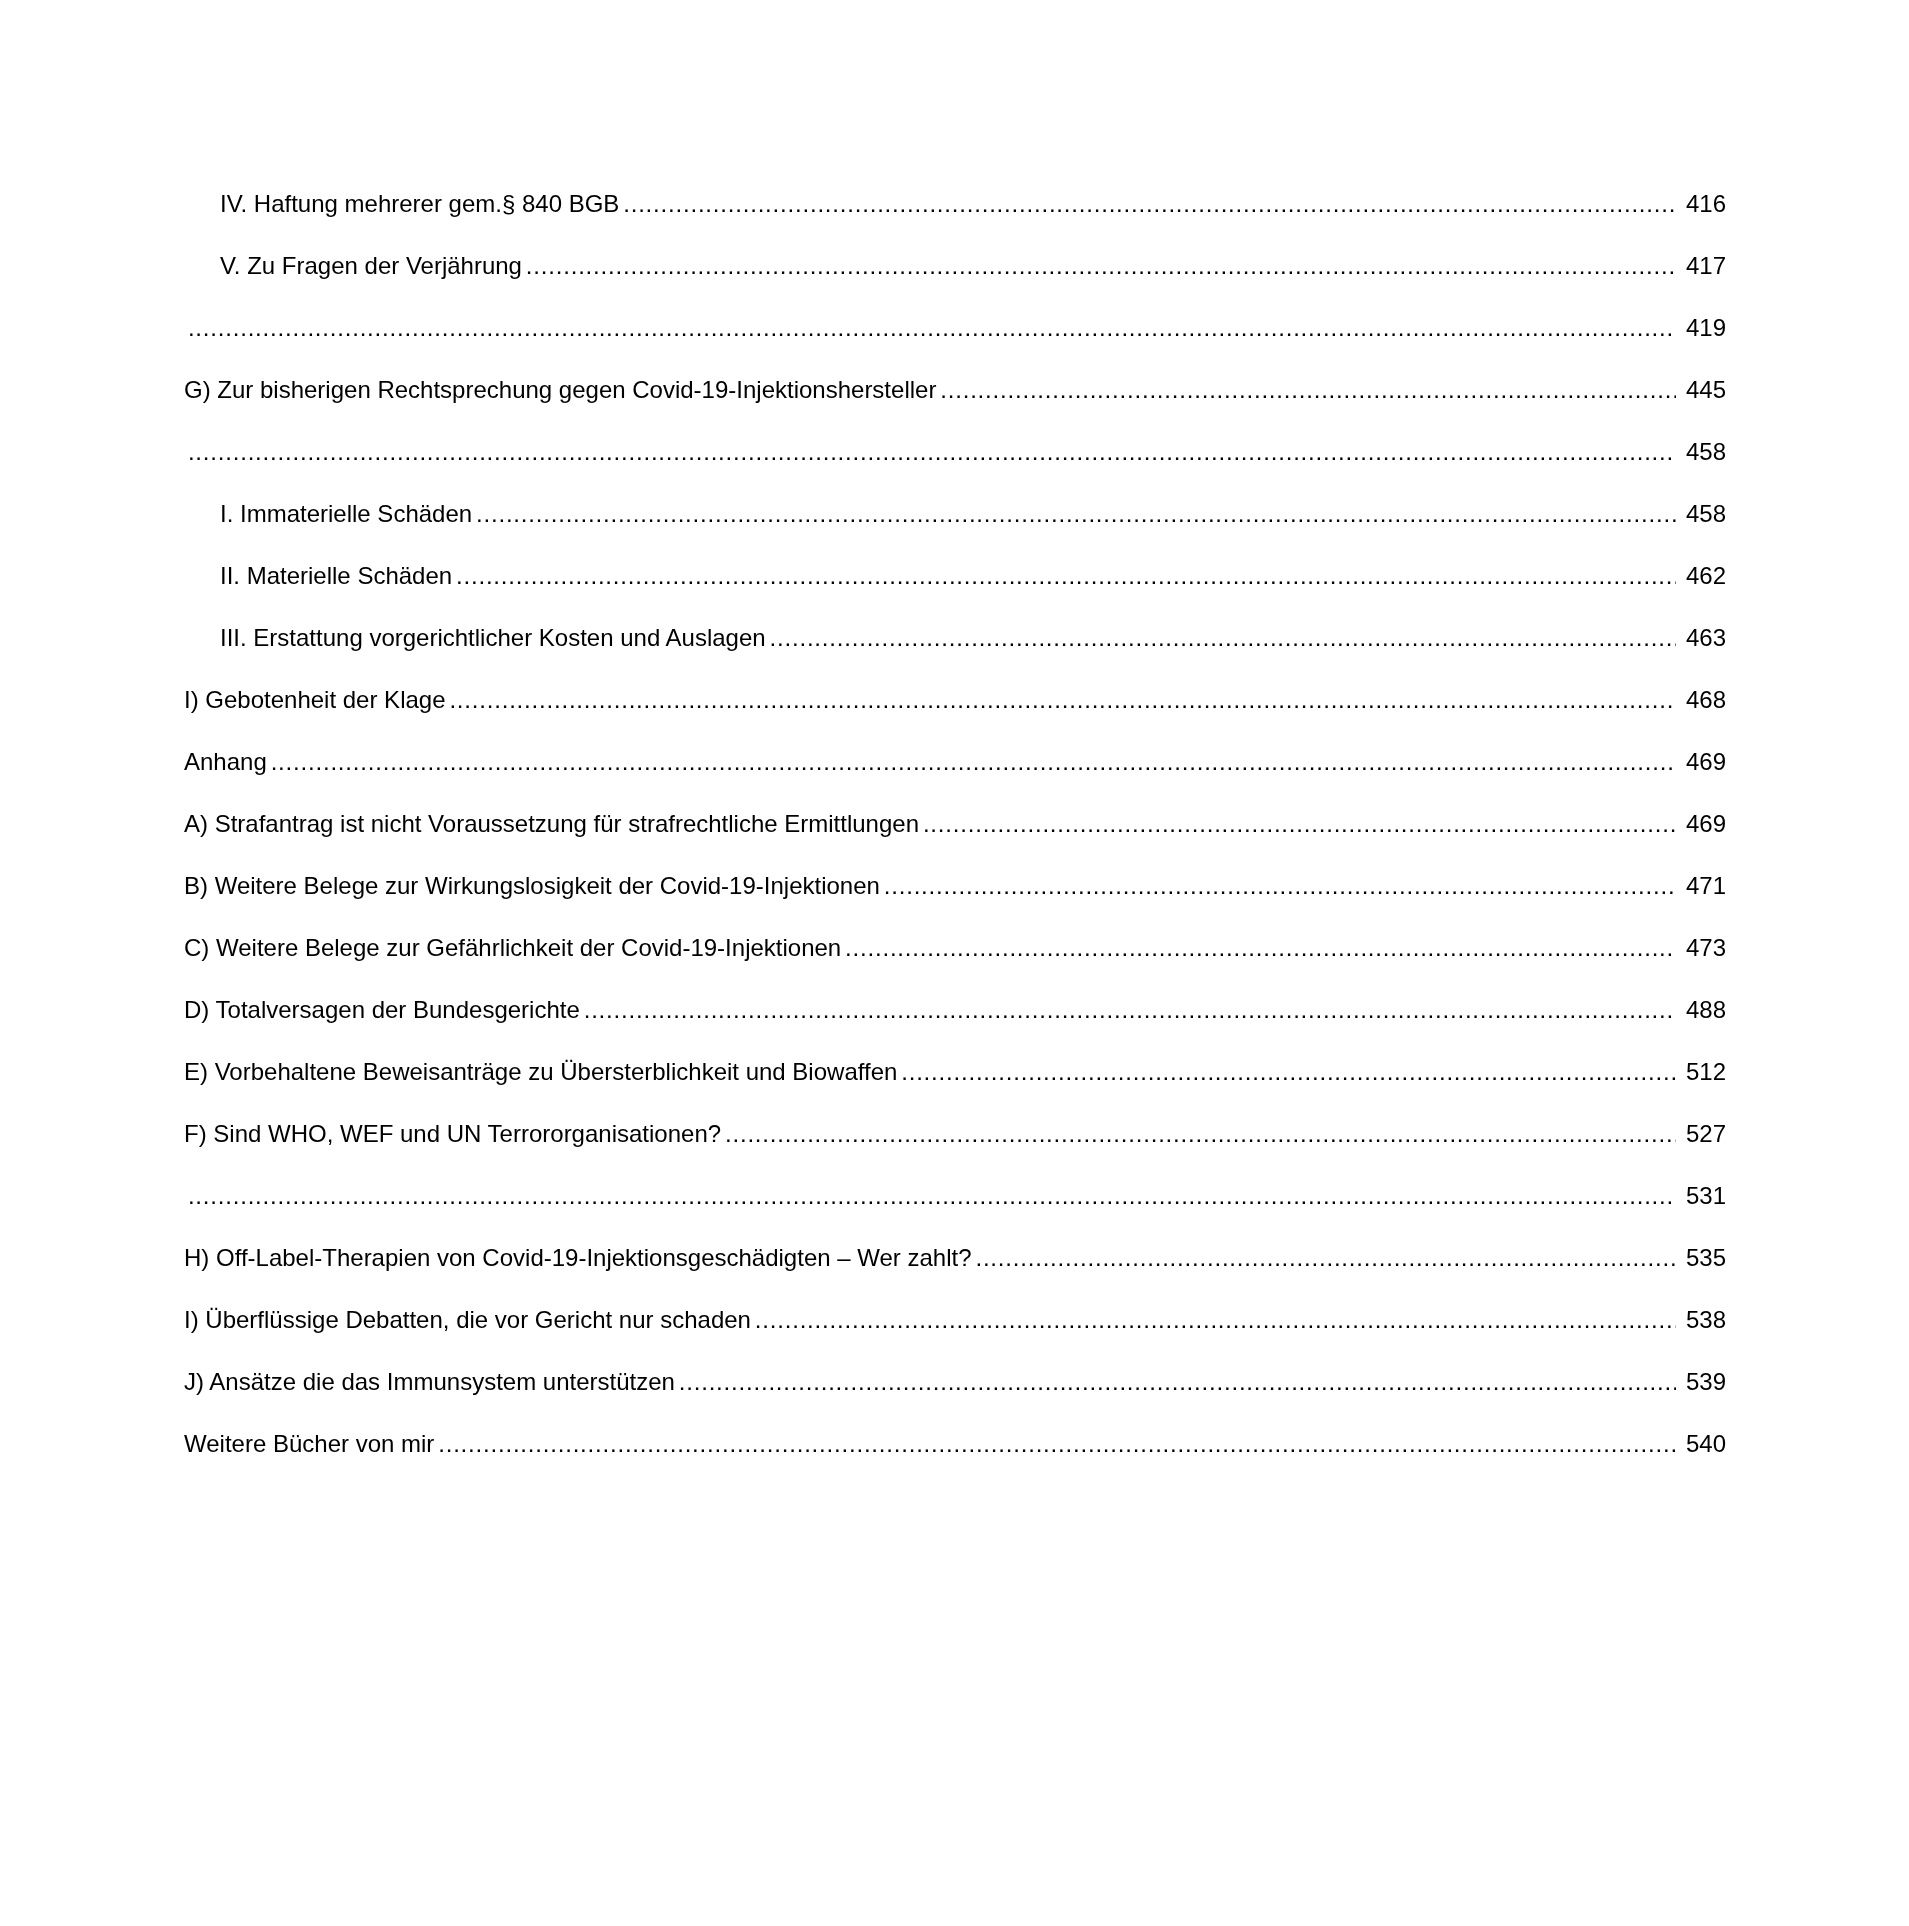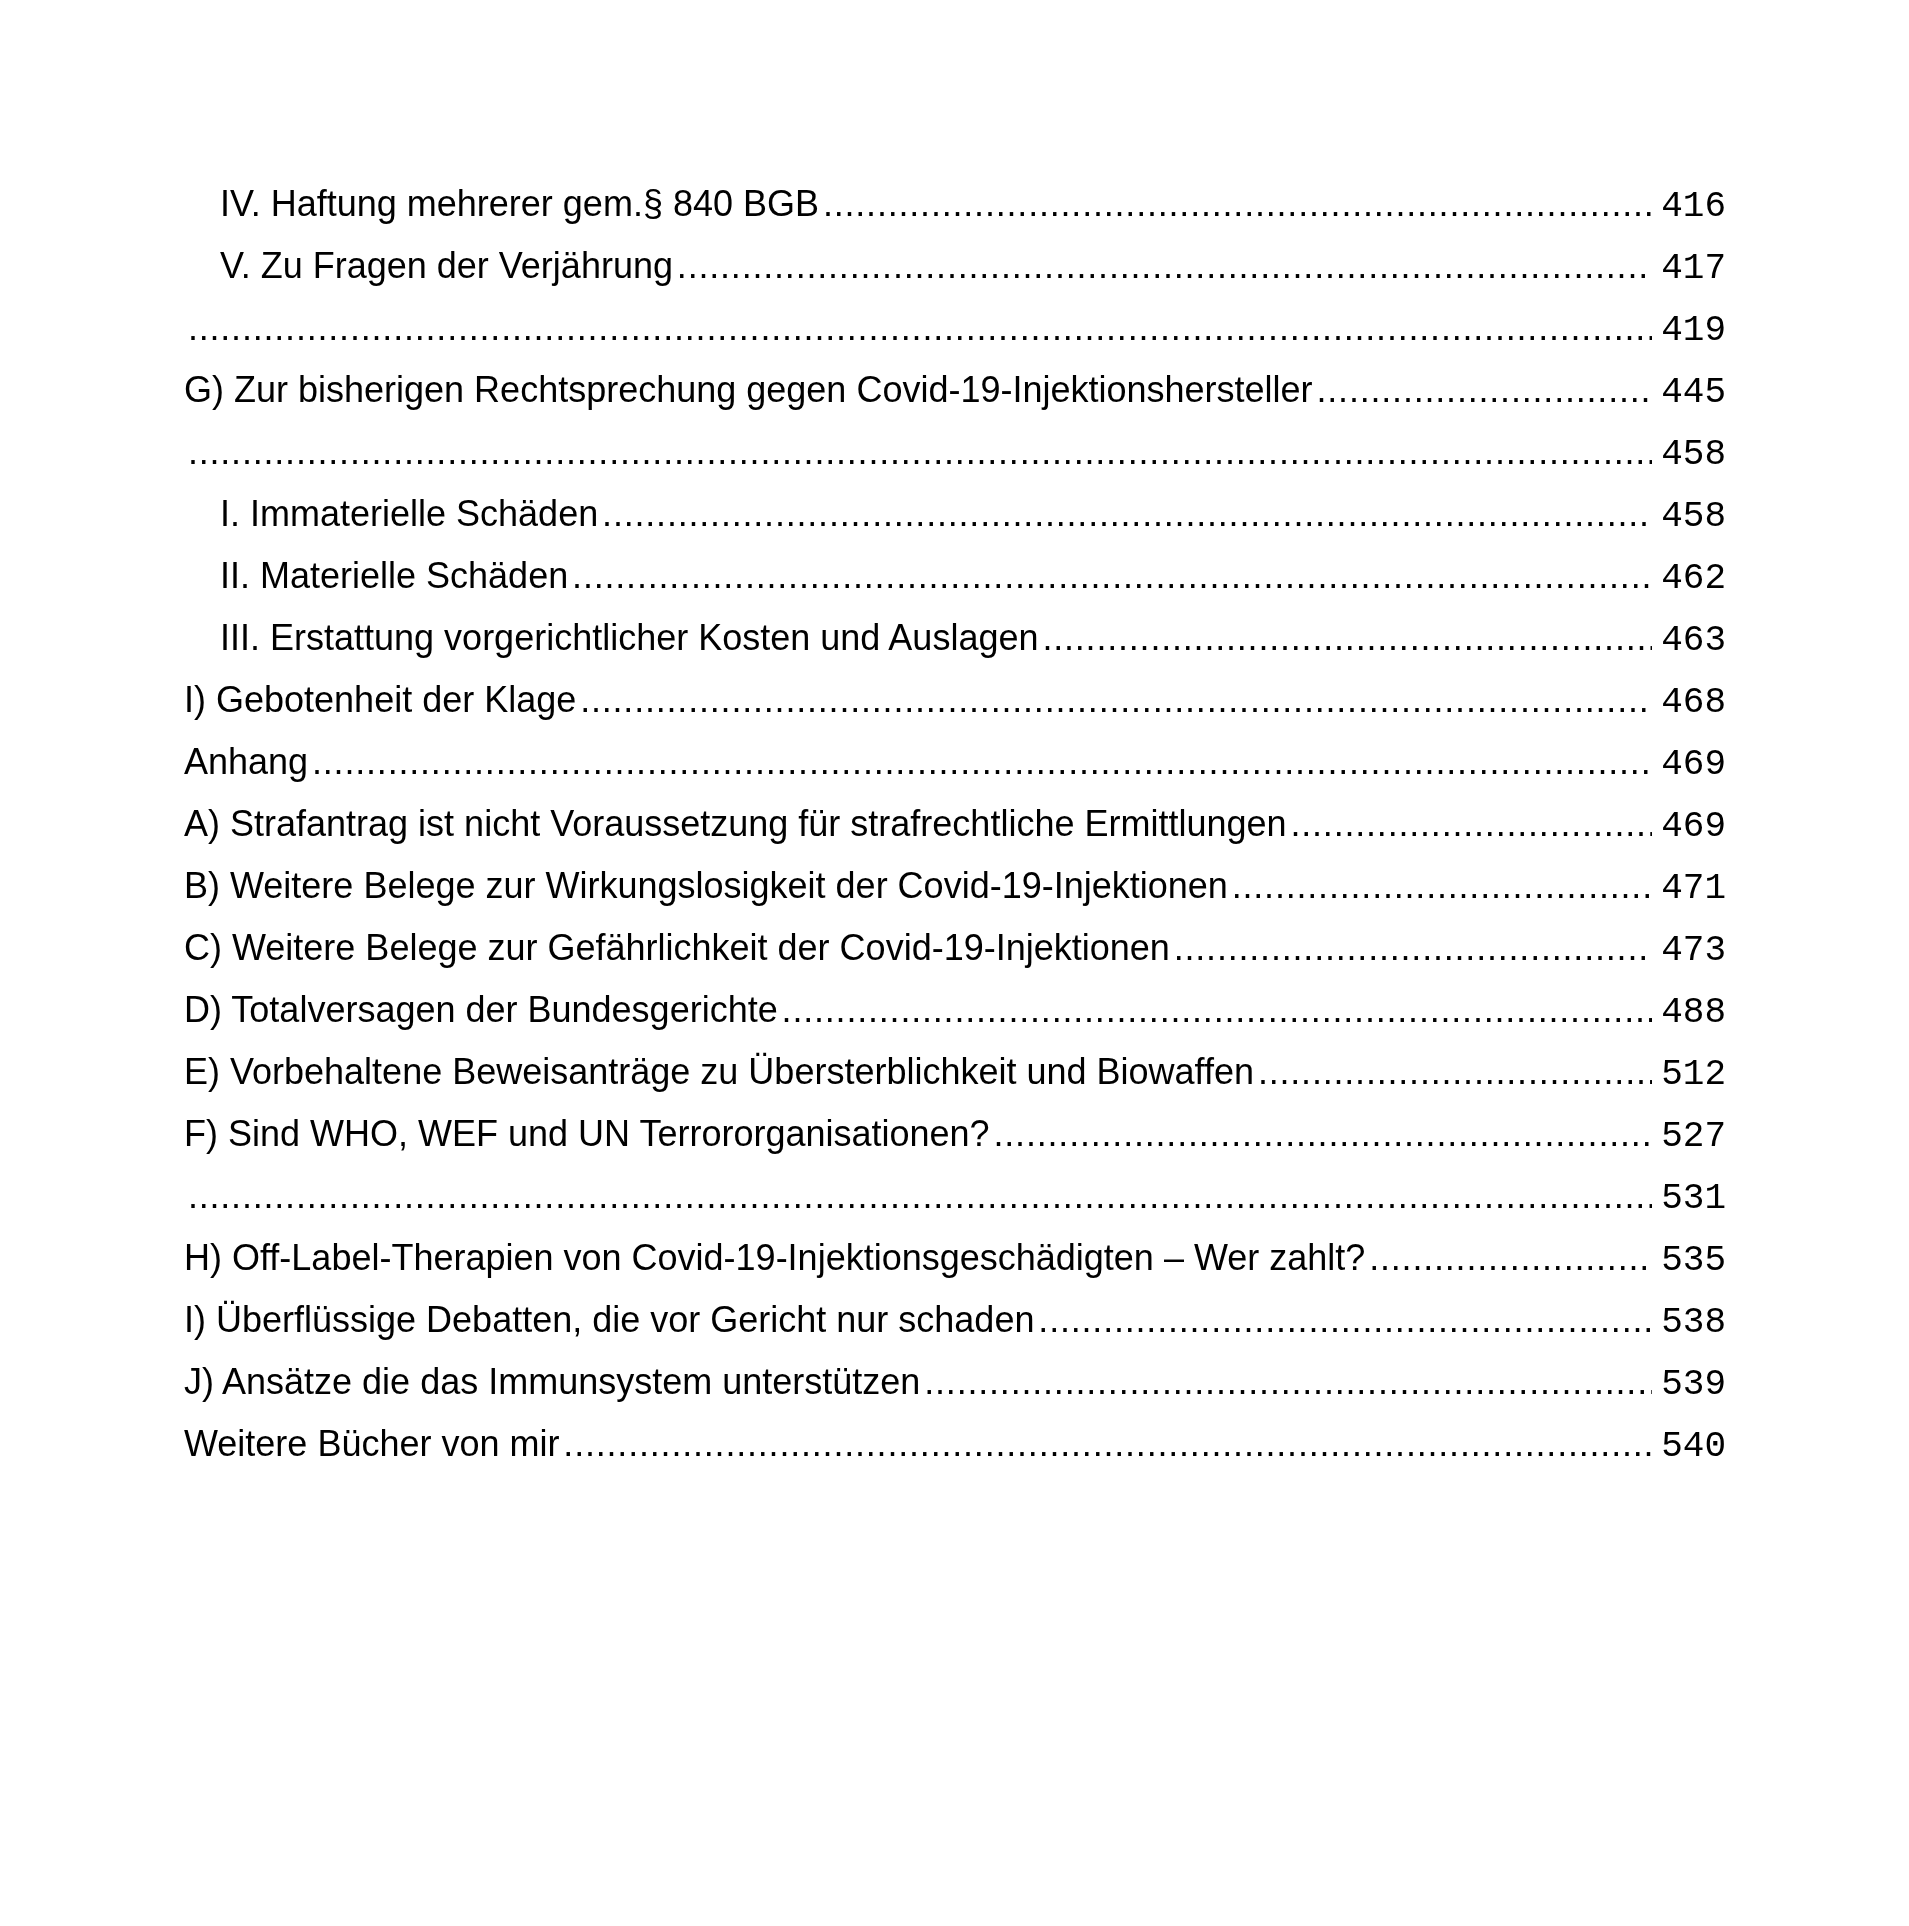--- a/index.html
+++ b/index.html
@@ -31,7 +31,7 @@
     align-items: baseline;
     height: 62px;
     line-height: 62px;
-    font-size: 36px;
+    font-size: 24px;
     white-space: nowrap;
   }
   .toc-row.sub {

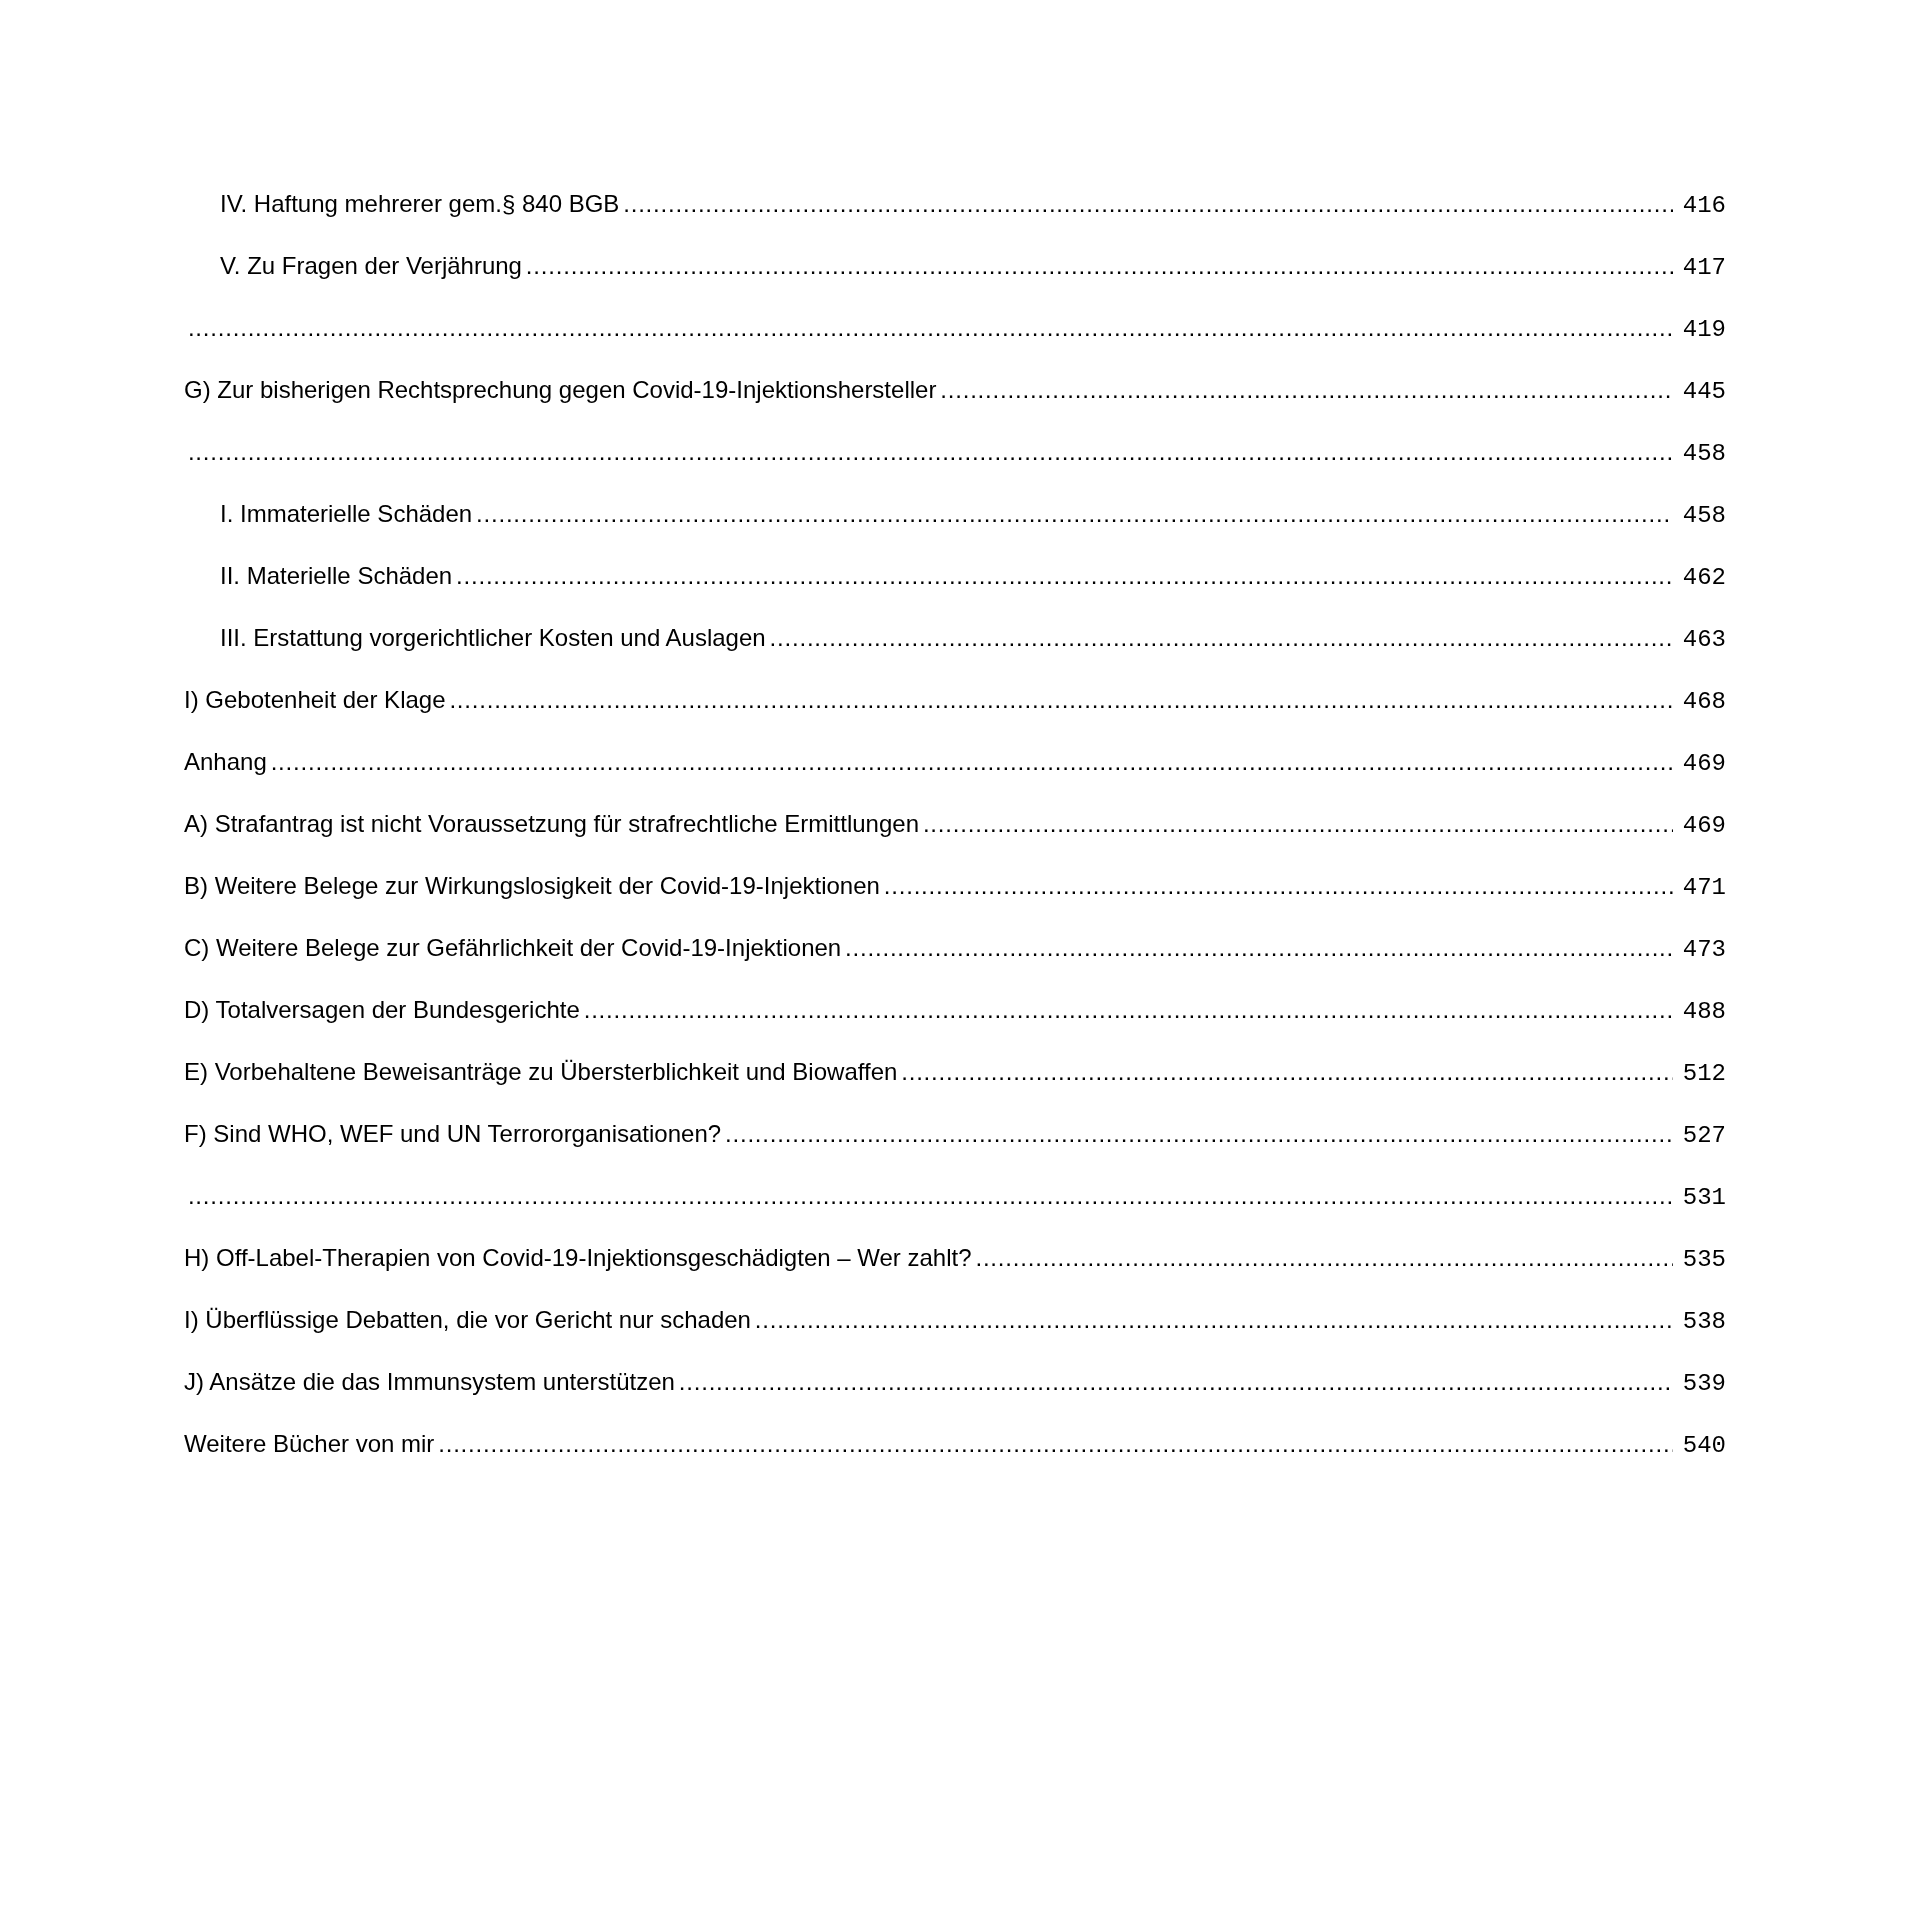--- a/index.html
+++ b/index.html
@@ -52,7 +52,6 @@
     flex: 0 0 auto;
     padding-left: 9.6px;
     text-align: right;
-    font-family: Liberation Mono, monospace;
   }
 </style>
 </head>

